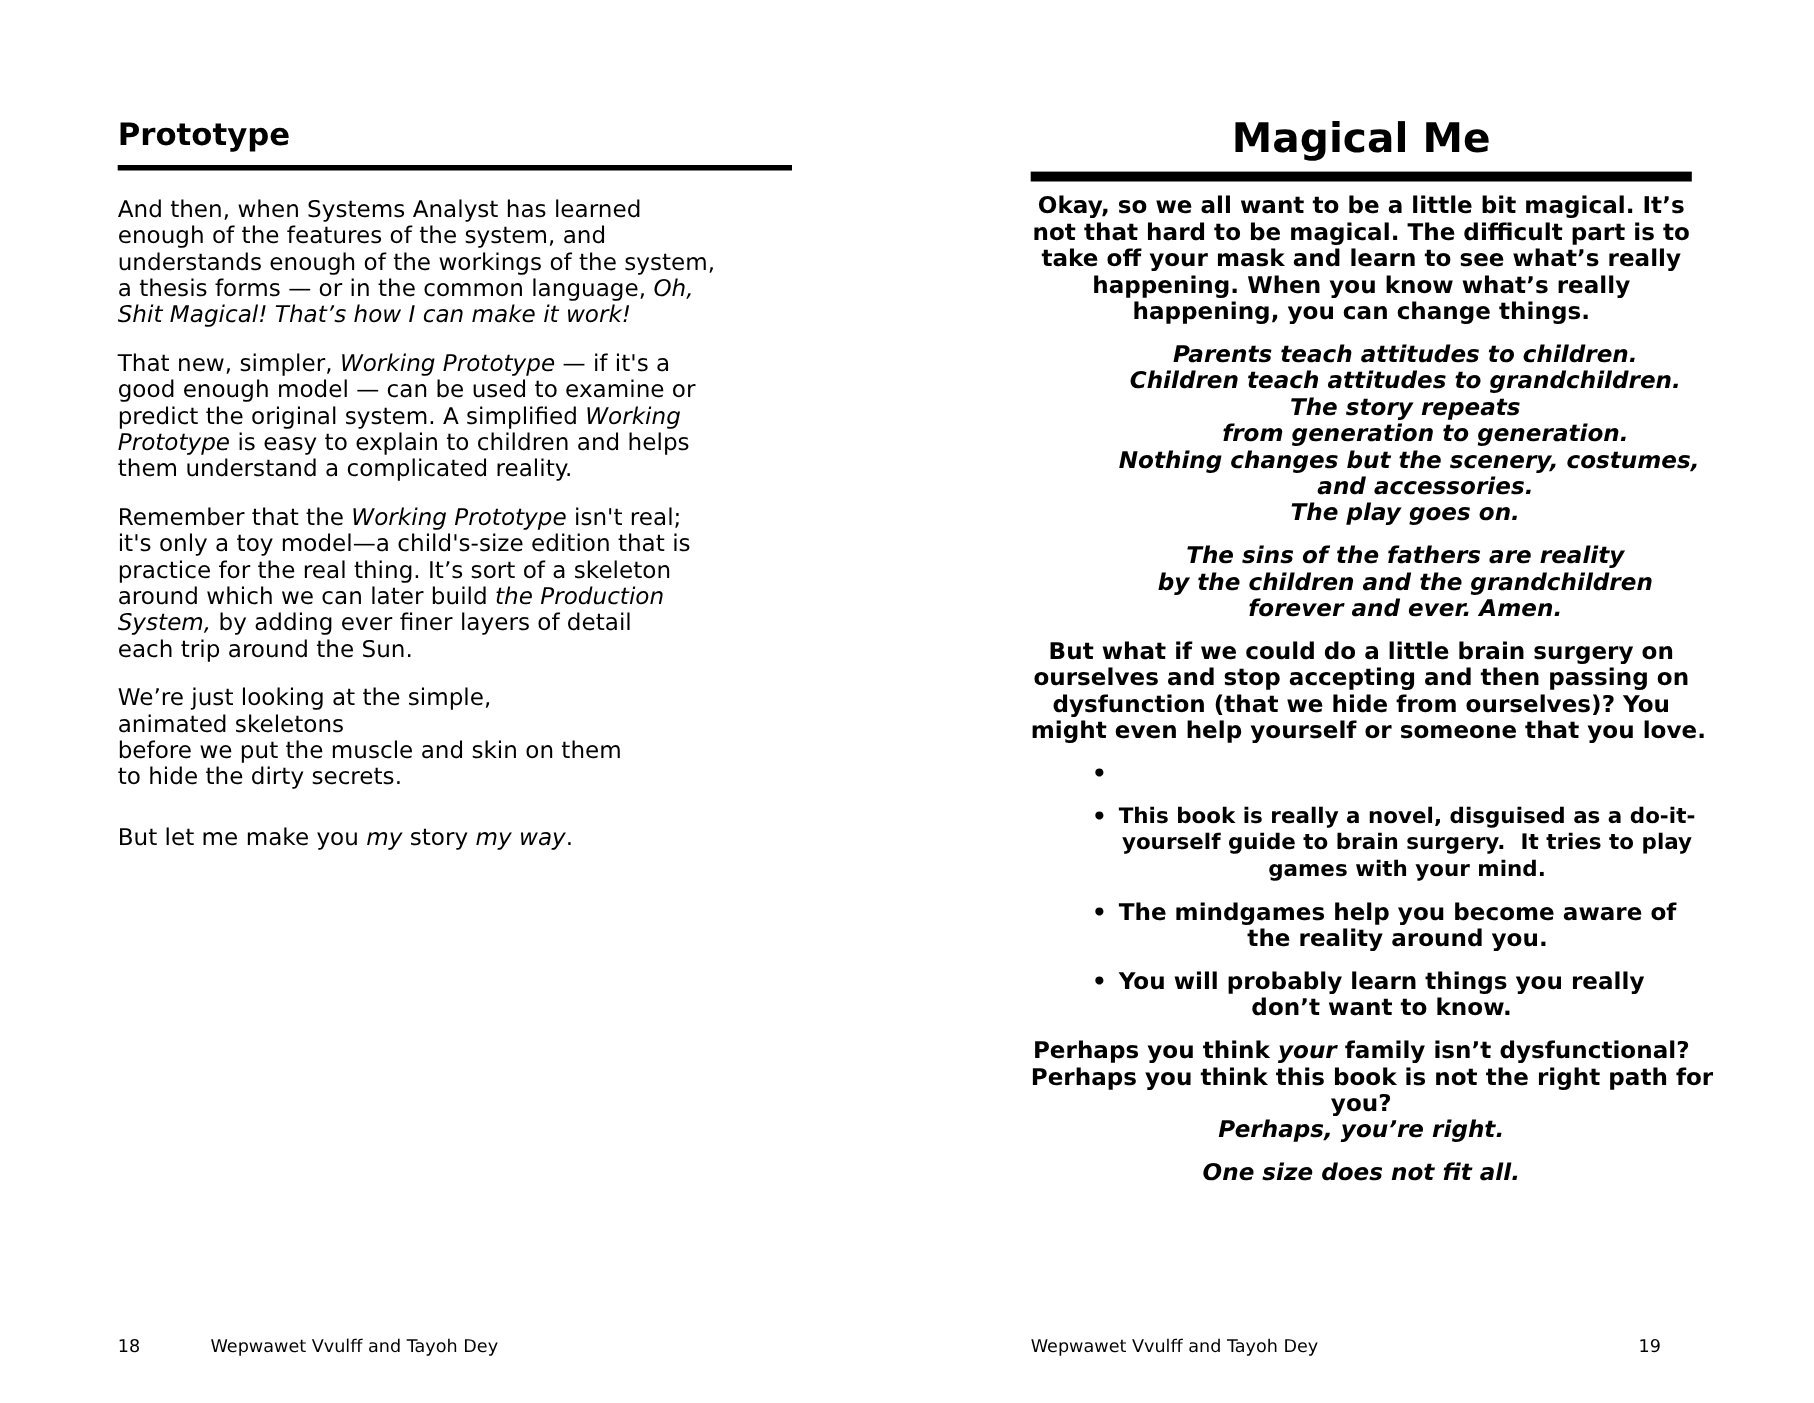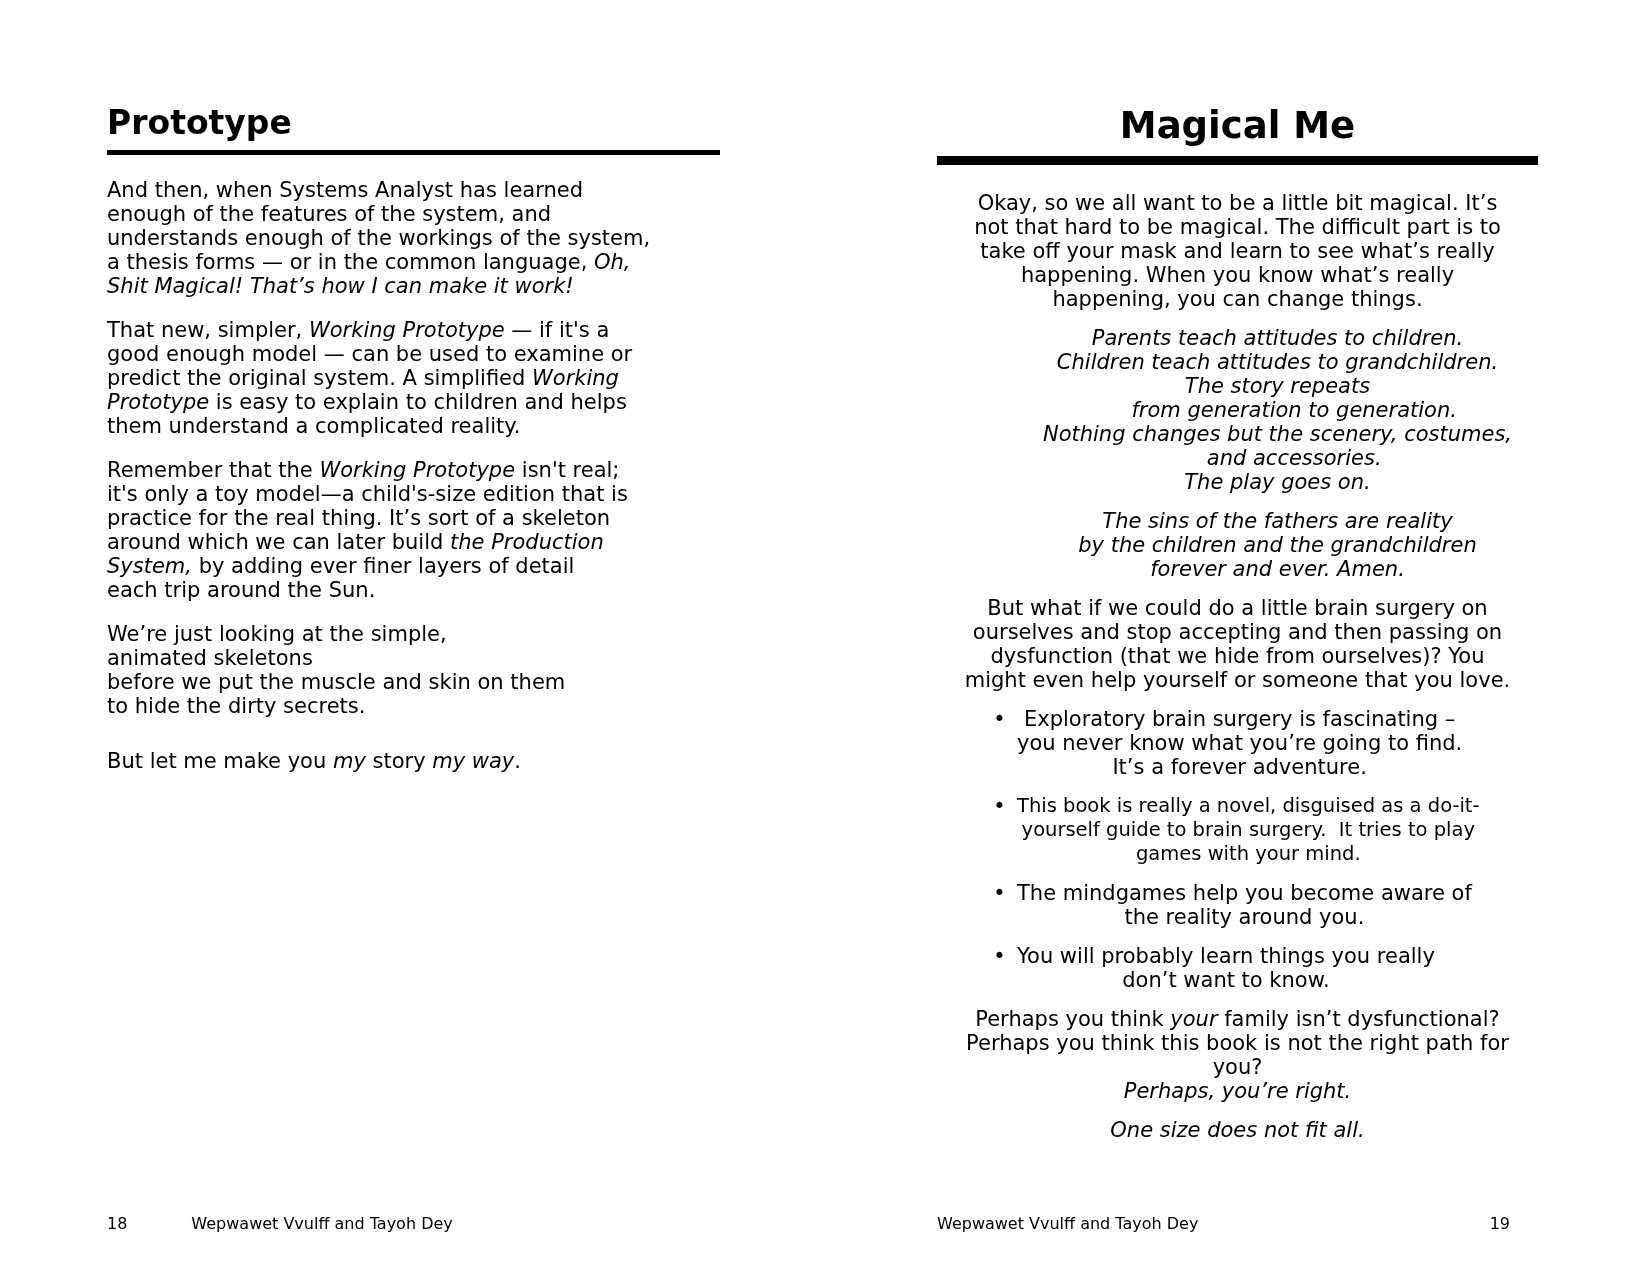--- a/index.html
+++ b/index.html
@@ -17,7 +17,7 @@
   .page-right { left: 937px; width: 601px; text-align: center; }
 
   .page-title { margin: 0; font-weight: bold; letter-spacing: 0; }
-  .page-left  .page-title { font-size: 33px; line-height: 37px; }
+  .page-left  .page-title { font-size: 28px; line-height: 37px; }
   .page-right .page-title { font-size: 37px; line-height: 43px; }
 
   .title-rule { background: #000; margin-top: 9px; }

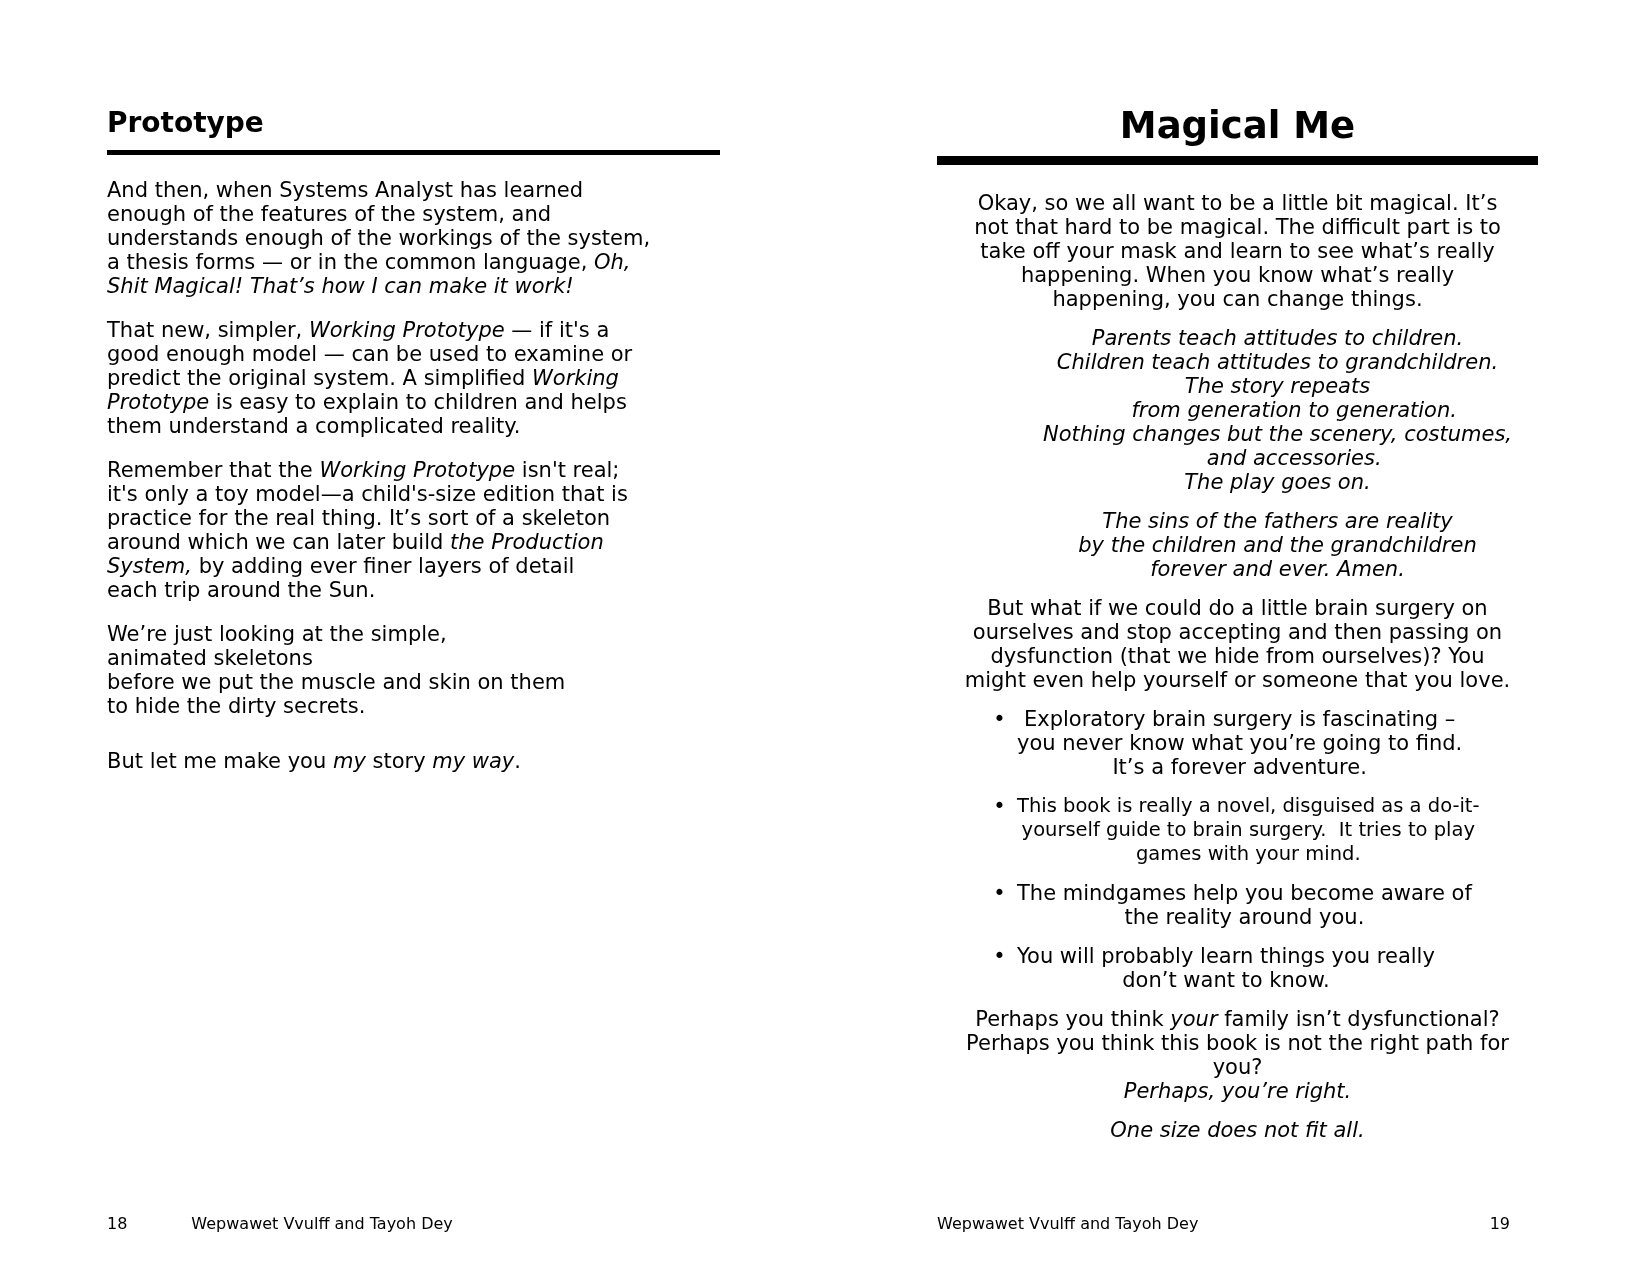--- a/index.html
+++ b/index.html
@@ -25,7 +25,7 @@
   .page-right .title-rule { height: 9px; }
 
   .page-left  .page-body { padding-top: 23px; }
-  .page-right .page-body { padding-top: 26px; }
+  .page-right .page-body { padding-top: 10px; font-weight: bold; }
 
   .block {
     font-size: 21px;

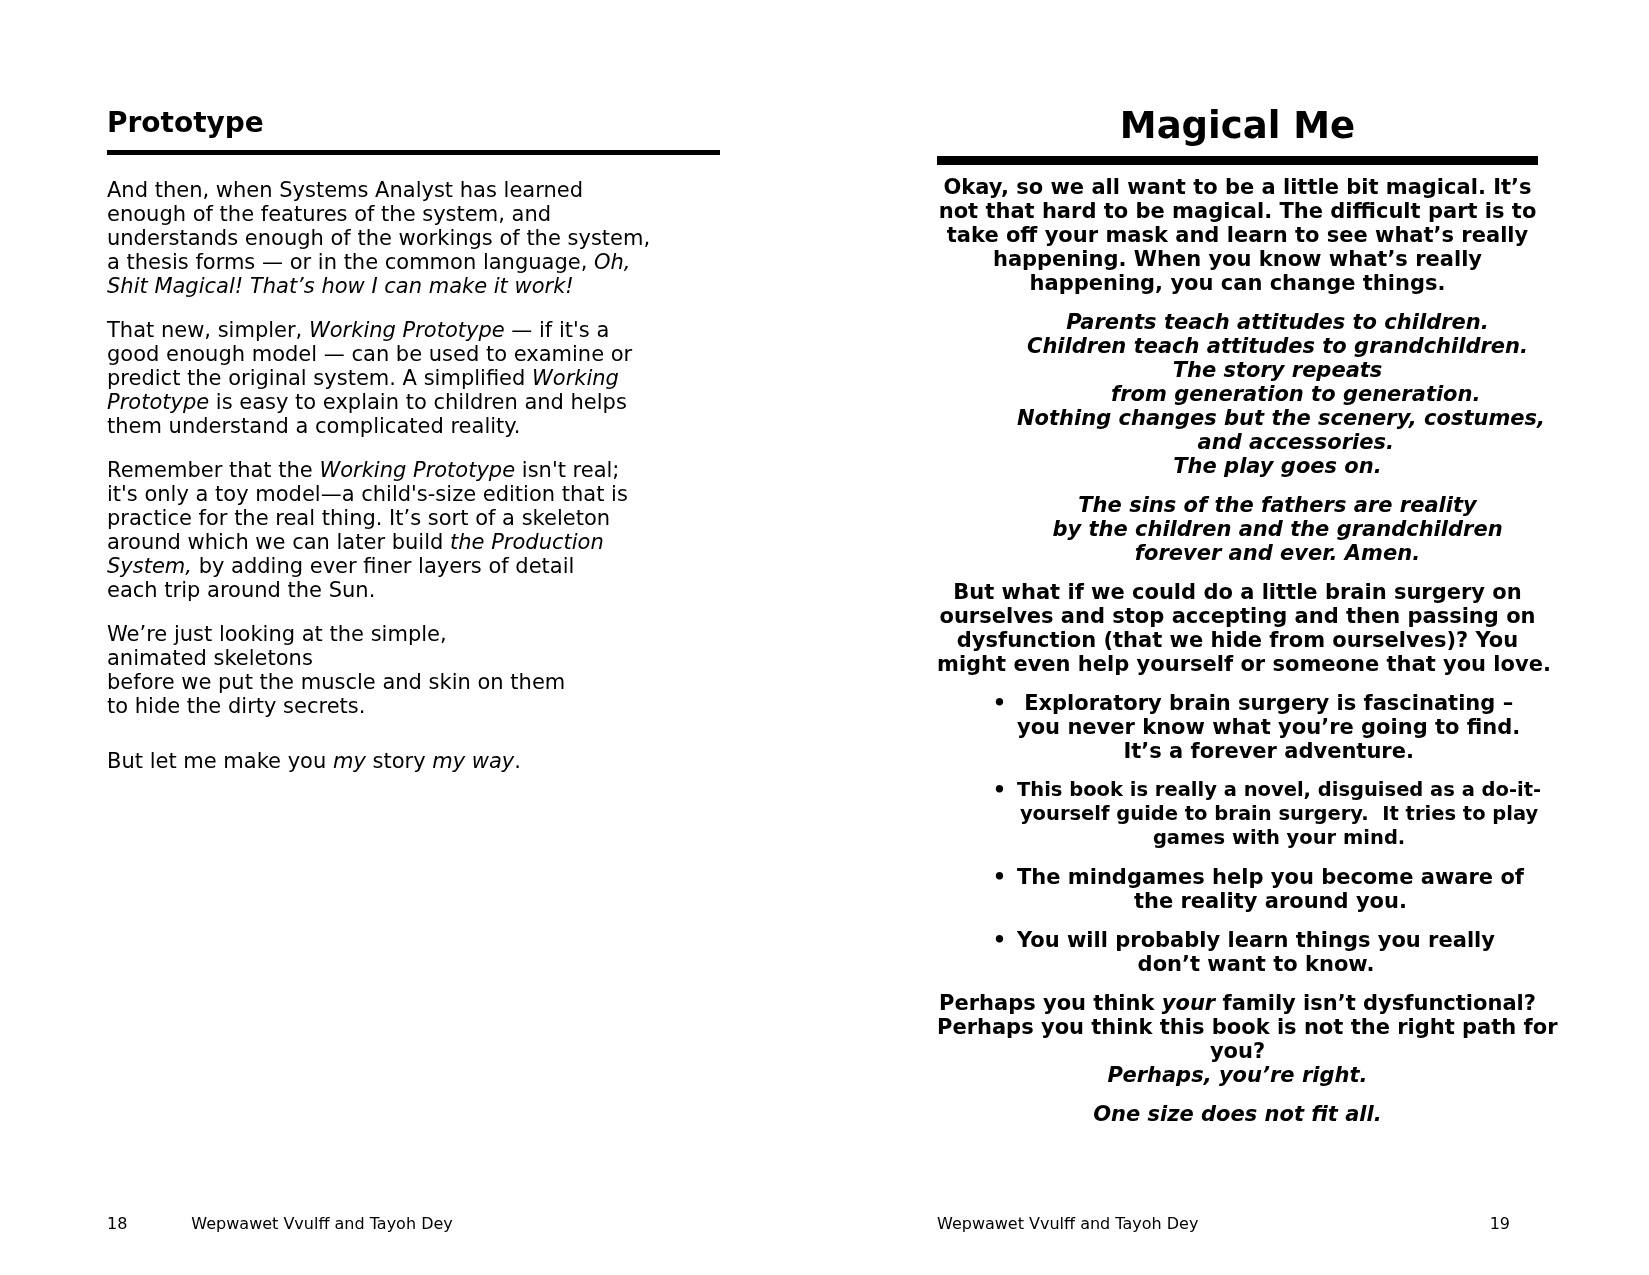--- a/index.html
+++ b/index.html
@@ -103,9 +103,7 @@
 ourselves and stop accepting and then passing on
 dysfunction (that we hide from ourselves)? You
 might even help yourself or someone that you love.</span></div>
-      <div class="block bullet"><span class="bullet-marker">•</span><span class="bullet-text"><span>Exploratory brain surgery is fascinating –
-you never know what you’re going to find.
-It’s a forever adventure.</span></span></div>
+      <div class="block bullet"><span class="bullet-marker">•</span></div>
       <div class="block bullet tight"><span class="bullet-marker">•</span><span class="bullet-text"><span>This book is really a novel, disguised as a do-it-
 yourself guide to brain surgery.  It tries to play
 games with your mind.</span></span></div>

